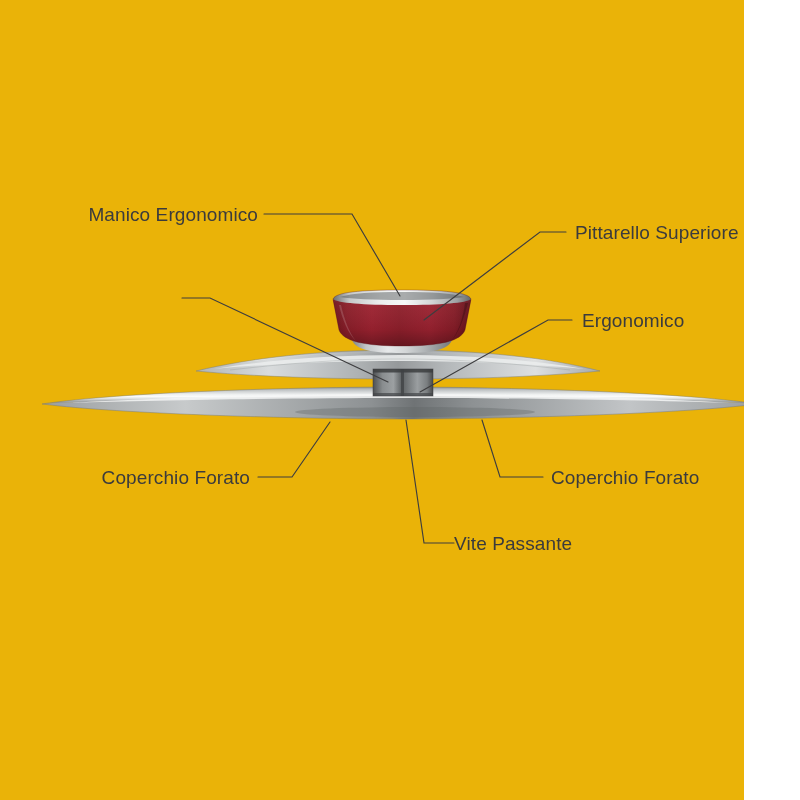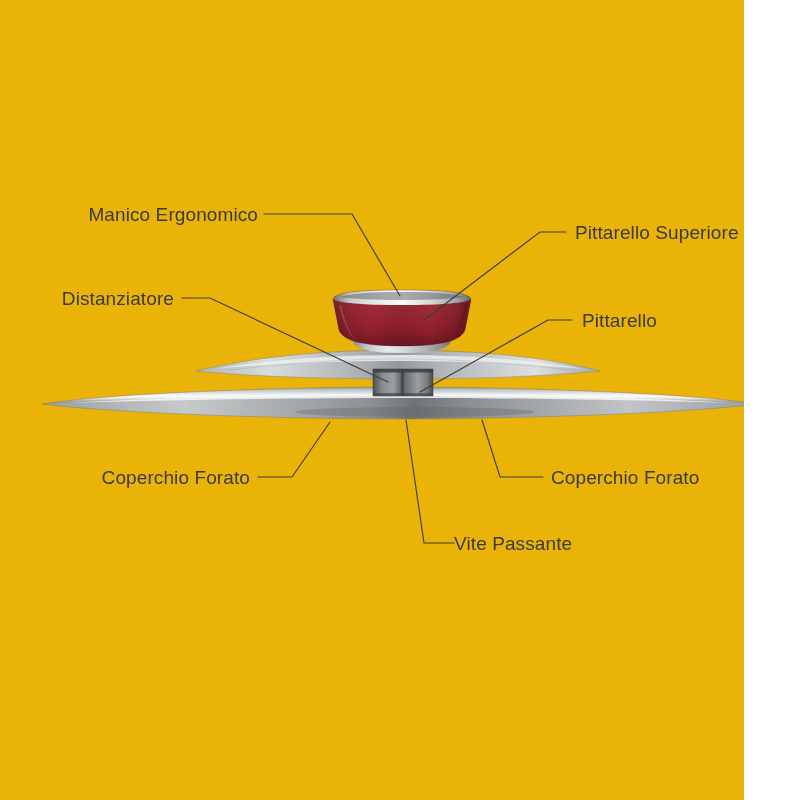--- a/index.html
+++ b/index.html
@@ -247,7 +247,6 @@
 
   <div class="lbl lbl-l" style="left:575px; top:223px;">Pittarello Superiore</div>
 
-  <div class="lbl lbl-r" style="left:0; width:174px; top:289px;">Distanziatore</div>
 
   <div class="lbl lbl-l" style="left:582px; top:311px;">Pittarello</div>
 

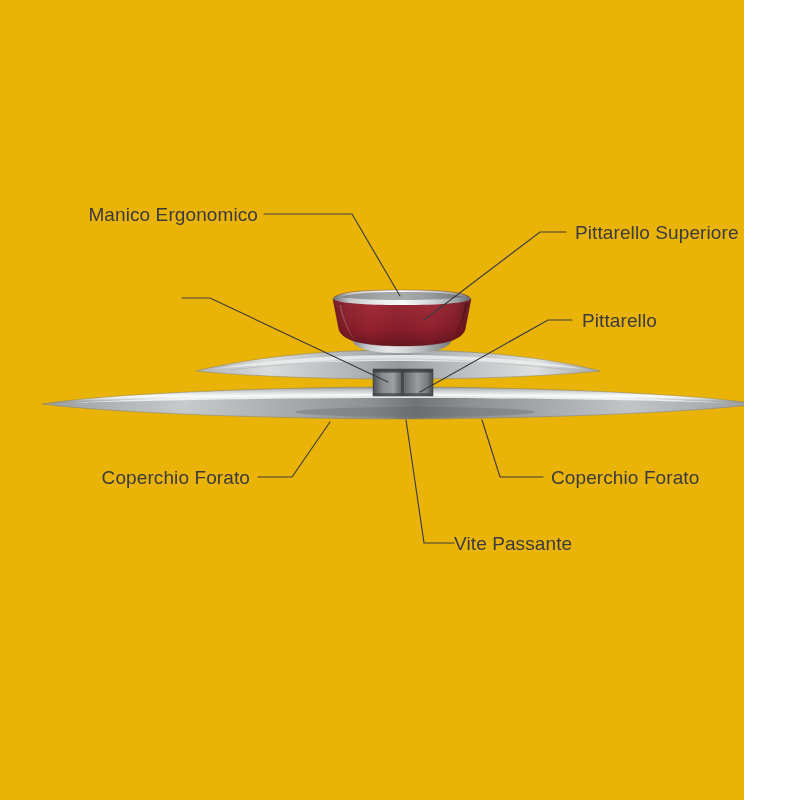--- a/index.html
+++ b/index.html
@@ -248,7 +248,7 @@
   <div class="lbl lbl-l" style="left:575px; top:223px;">Pittarello Superiore</div>
 
 
-  <div class="lbl lbl-l" style="left:582px; top:311px;">Pittarello</div>
+  <div class="lbl lbl-l" style="left:582px; top:311px;">Ergonomico</div>
 
   <div class="lbl lbl-r" style="left:0; width:250px; top:468px;">Coperchio Forato</div>
 

